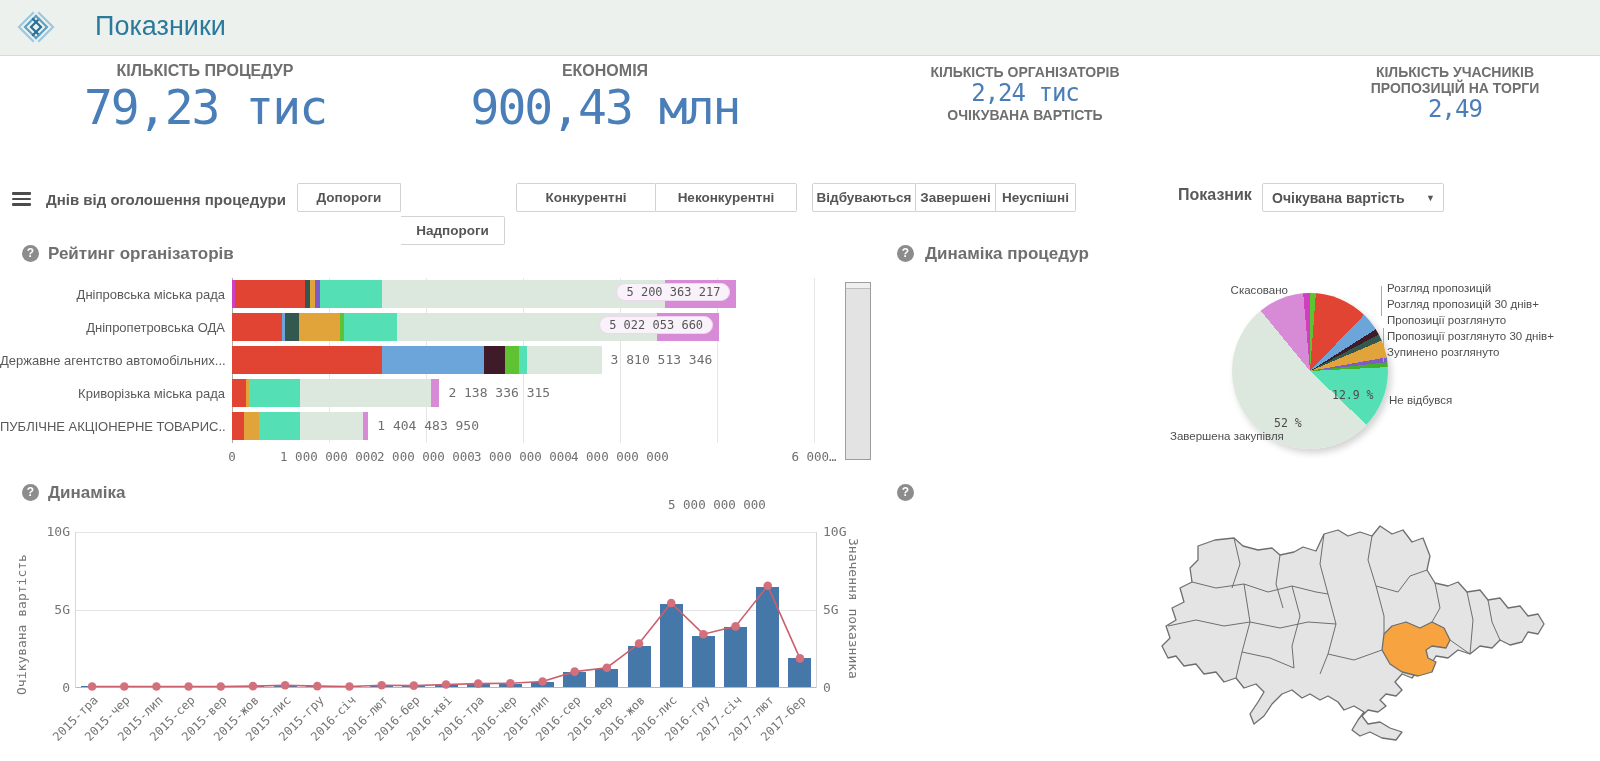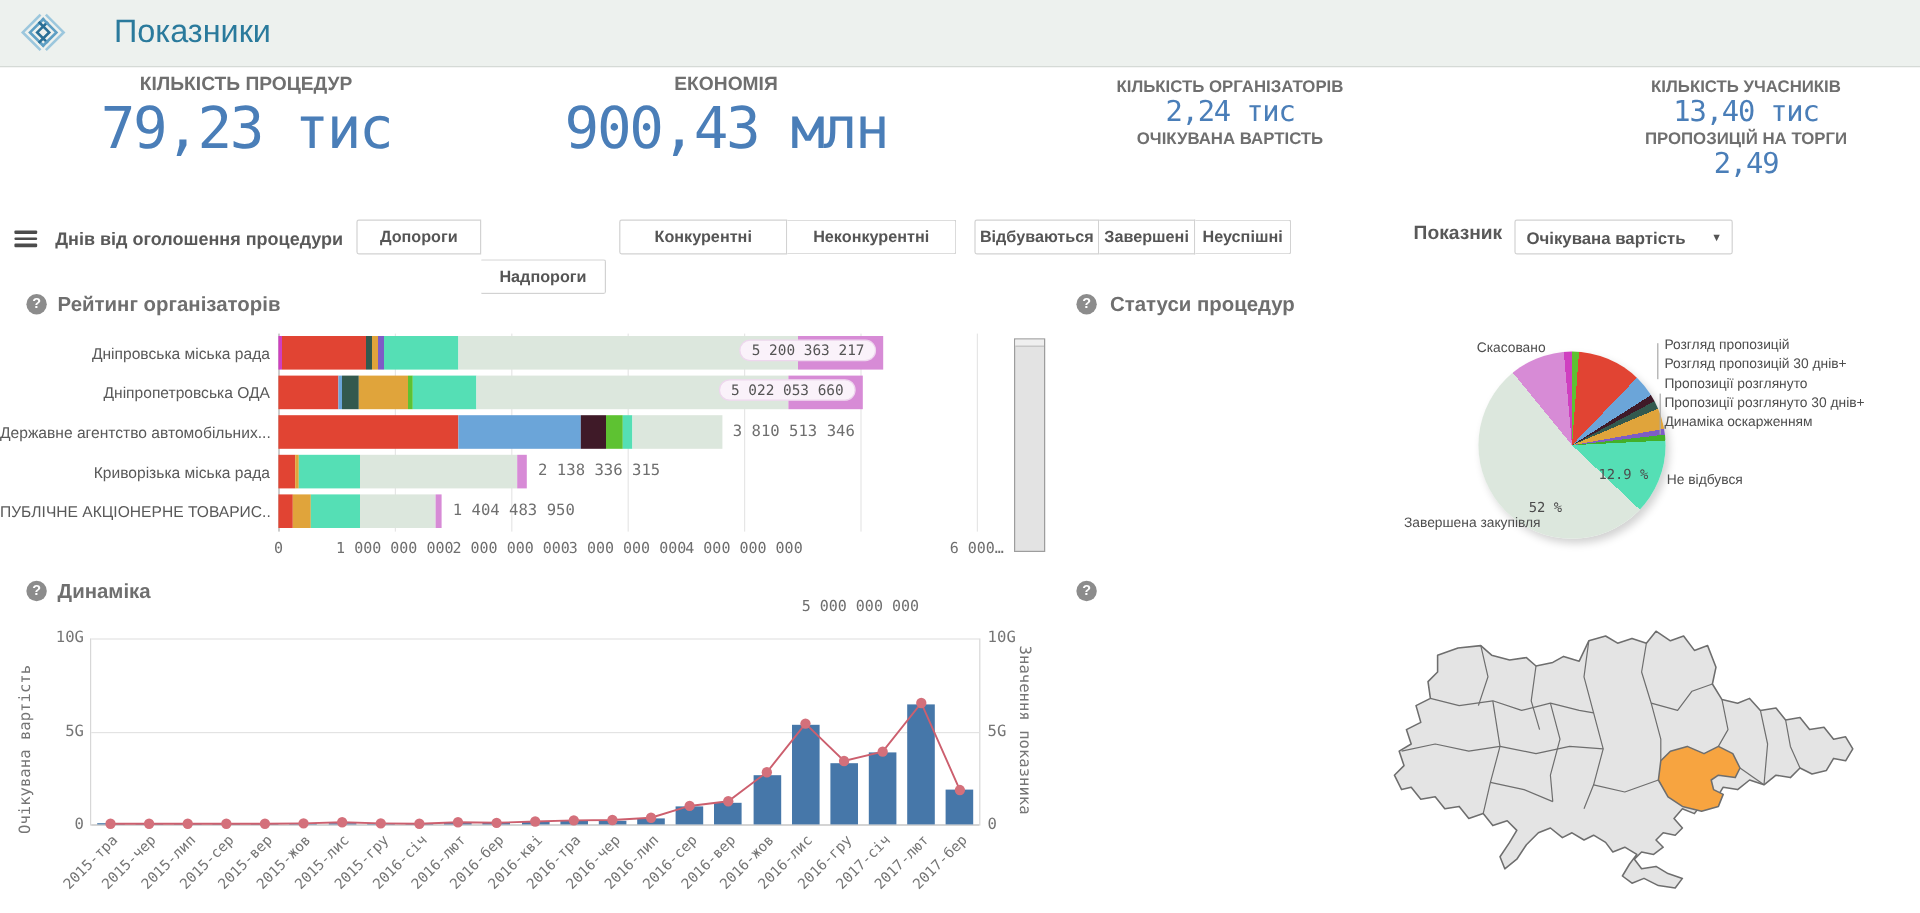--- a/index.html
+++ b/index.html
@@ -114,7 +114,6 @@
   </div>
   <div class="kpi" style="left:1310px;top:64px;width:290px;">
     <div class="kpi-label-sm">КІЛЬКІСТЬ УЧАСНИКІВ</div>
-    <div class="kpi-value-sm">13,40 тис</div>
     <div class="kpi-label-sm">ПРОПОЗИЦІЙ НА ТОРГИ</div>
     <div class="kpi-value-sm">2,49</div>
   </div>

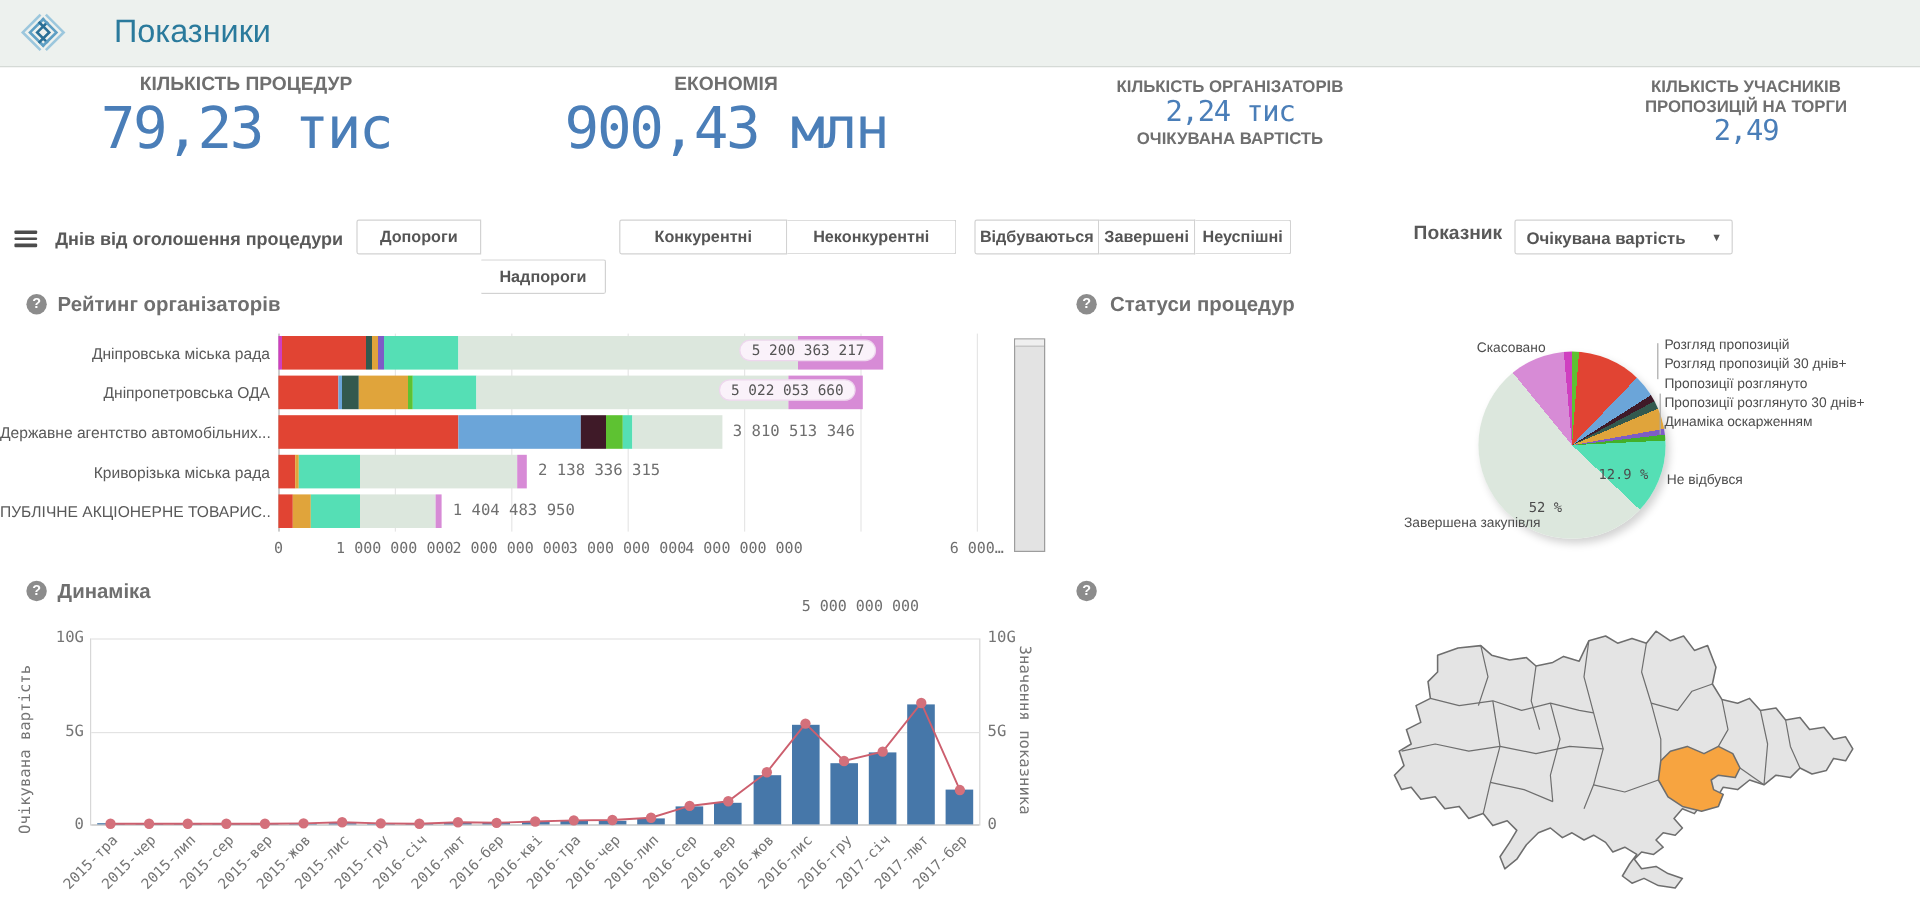--- a/index.html
+++ b/index.html
@@ -220,7 +220,7 @@
     </div>
 
   <div class="help" style="left:897px;top:245px;">?</div>
-  <div class="sec-title" style="left:925px;top:244px;">Статуси процедур</div>
+  <div class="sec-title" style="left:925px;top:244px;">Динаміка процедур</div>
   <div id="pie-panel">
     <div id="pie-circle" style="background: conic-gradient(rgb(94, 194, 50) 0%, rgb(94, 194, 50) 1.2%, rgb(225, 68, 51) 1.2%, rgb(225, 68, 51) 12.2%, rgb(107, 165, 217) 12.2%, rgb(107, 165, 217) 16%, rgb(63, 26, 40) 16%, rgb(63, 26, 40) 17.2%, rgb(51, 89, 78) 17.2%, rgb(51, 89, 78) 18.6%, rgb(224, 164, 59) 18.6%, rgb(224, 164, 59) 22.2%, rgb(126, 92, 198) 22.2%, rgb(126, 92, 198) 23.2%, rgb(67, 176, 42) 23.2%, rgb(67, 176, 42) 24.2%, rgb(85, 223, 181) 24.2%, rgb(85, 223, 181) 37.1%, rgb(220, 231, 221) 37.1%, rgb(220, 231, 221) 89.1%, rgb(215, 139, 214) 89.1%, rgb(215, 139, 214) 98.6%, rgb(207, 63, 192) 98.6%, rgb(207, 63, 192) 100%);"></div>
   <div class="pie-callout" style="left: 507px; top: 12px;">Розгляд пропозицій</div>

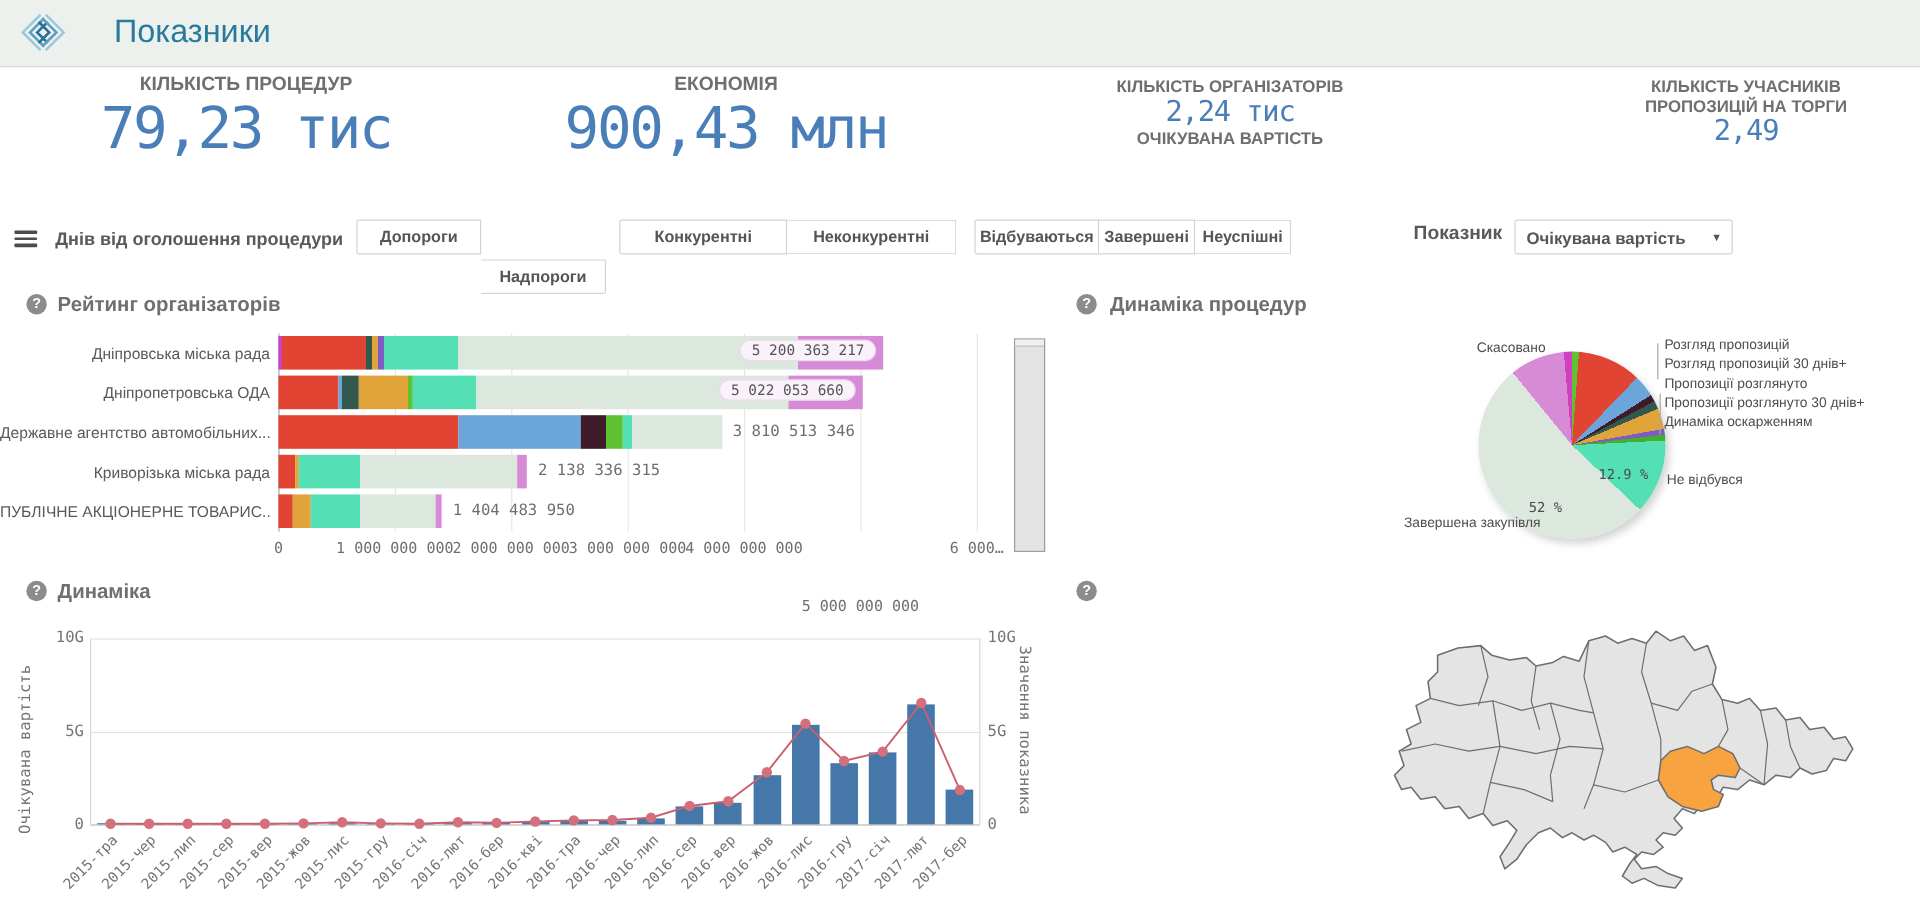--- a/index.html
+++ b/index.html
@@ -227,7 +227,7 @@
       <div class="pie-callout" style="left: 507px; top: 28px;">Розгляд пропозицій 30 днів+</div>
       <div class="pie-callout" style="left: 507px; top: 44px;">Пропозиції розглянуто</div>
       <div class="pie-callout" style="left: 507px; top: 60px;">Пропозиції розглянуто 30 днів+</div>
-      <div class="pie-callout" style="left: 507px; top: 76px;">Динаміка оскарженням</div>
+      <div class="pie-callout" style="left: 507px; top: 76px;">Зупинено розглянуто</div>
       <div class="pie-callout" style="left: 509px; top: 124px;">Не відбувся</div>
       <div class="pie-callout" style="left: 290px; top: 160px;">Завершена закупівля</div>
       <div class="pie-callout" style="left: 300px; top: 14px; width: 108px; text-align: right;">Скасовано</div>

